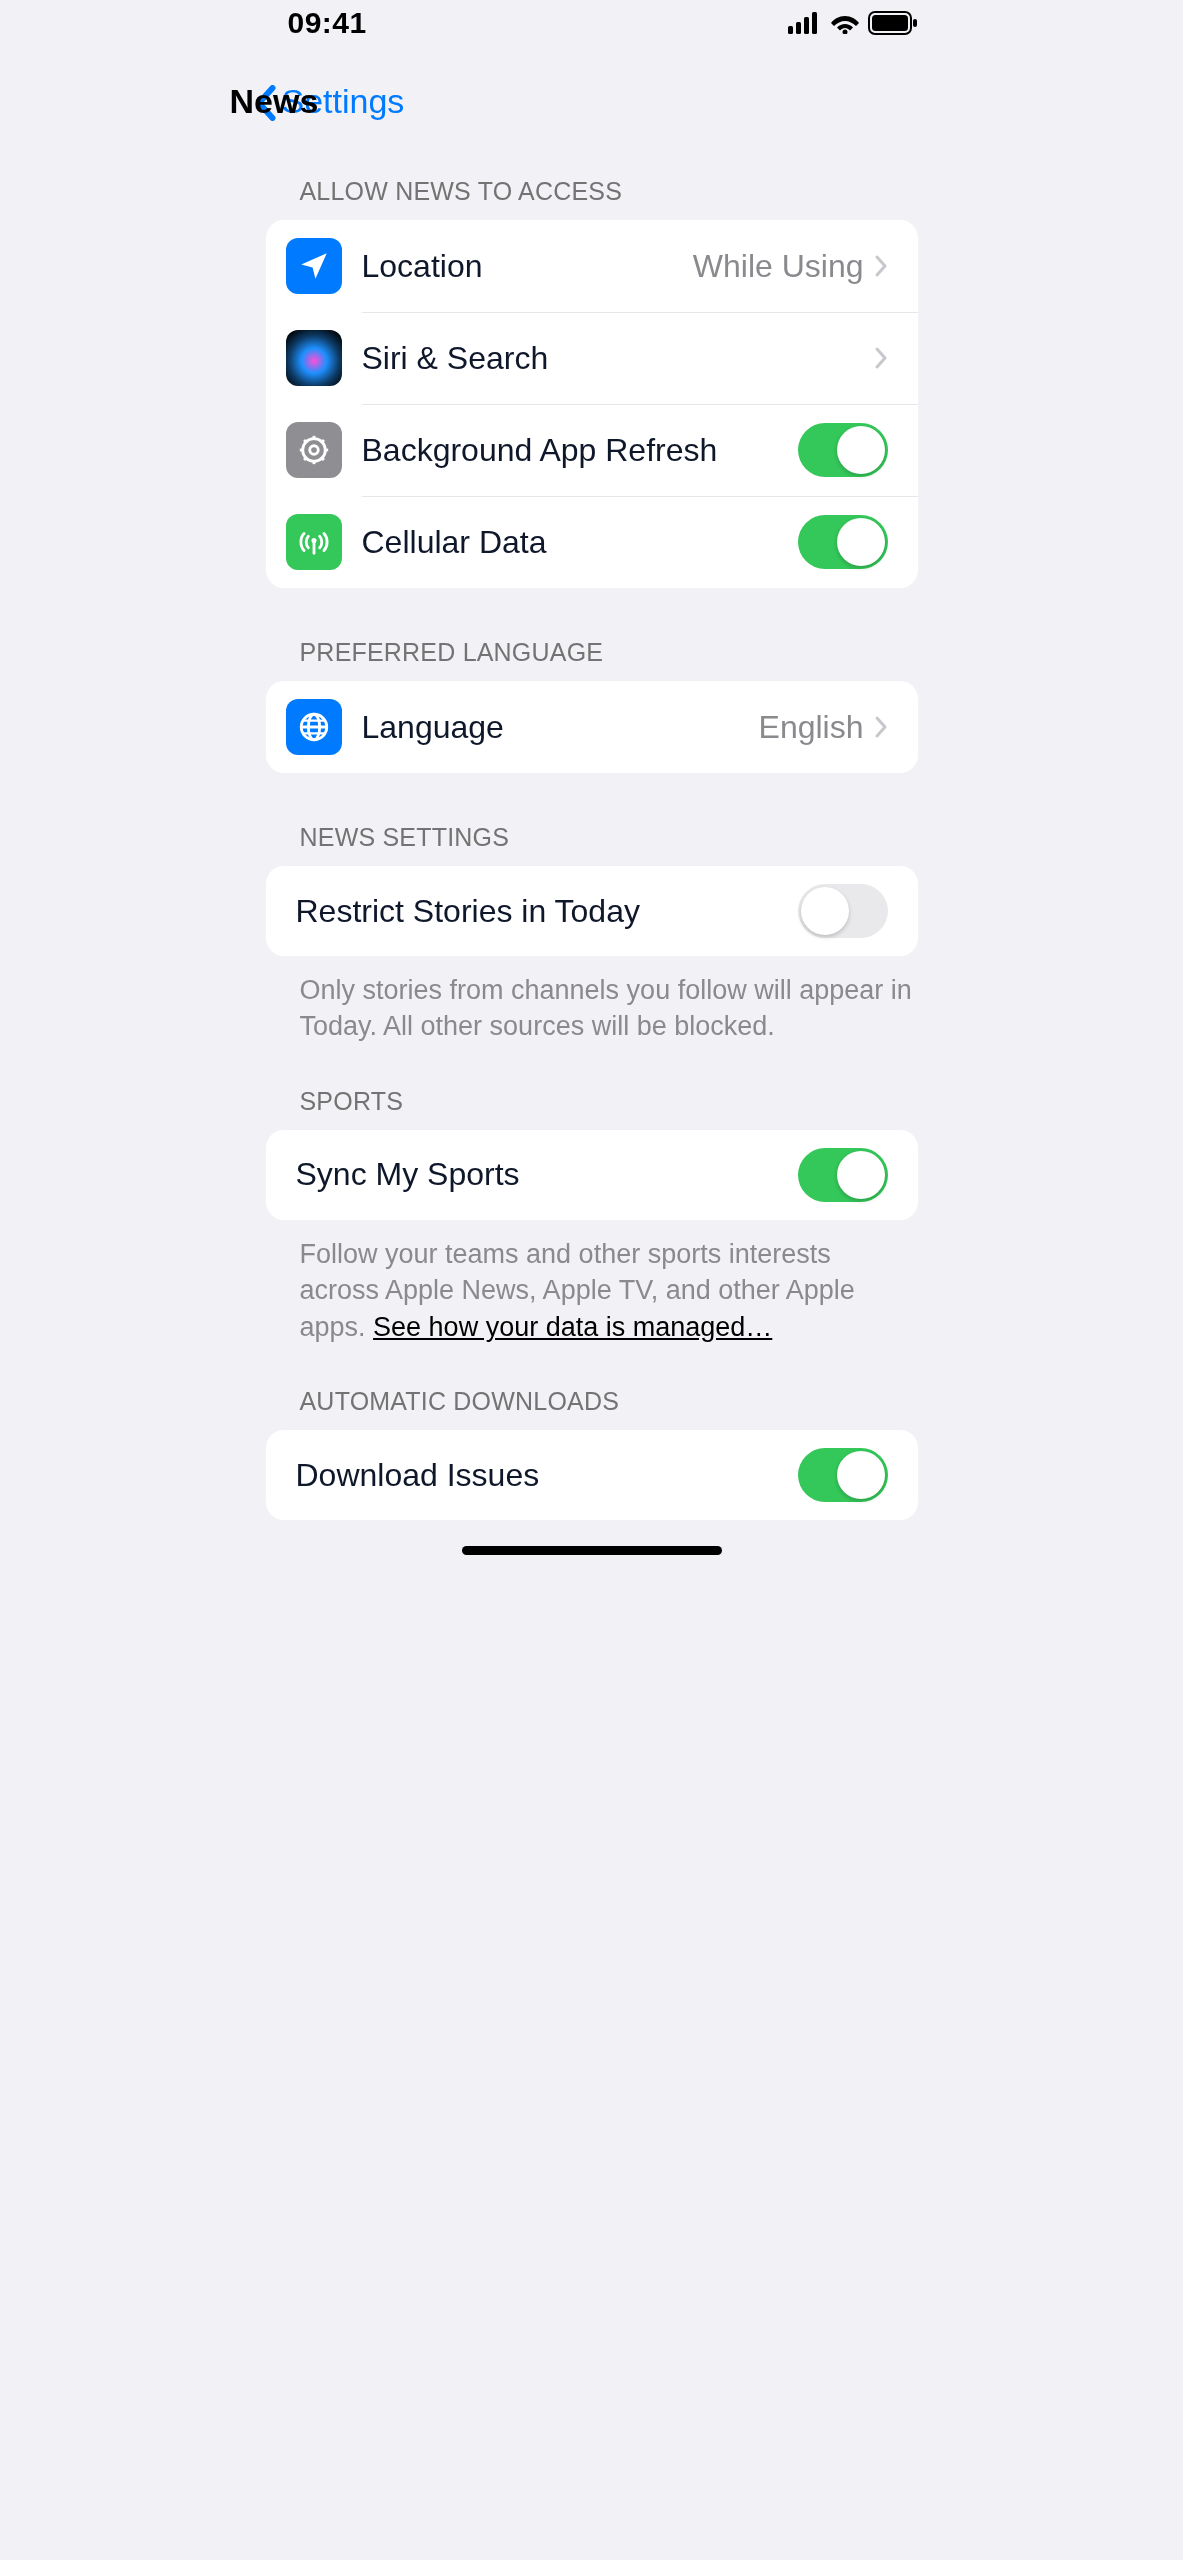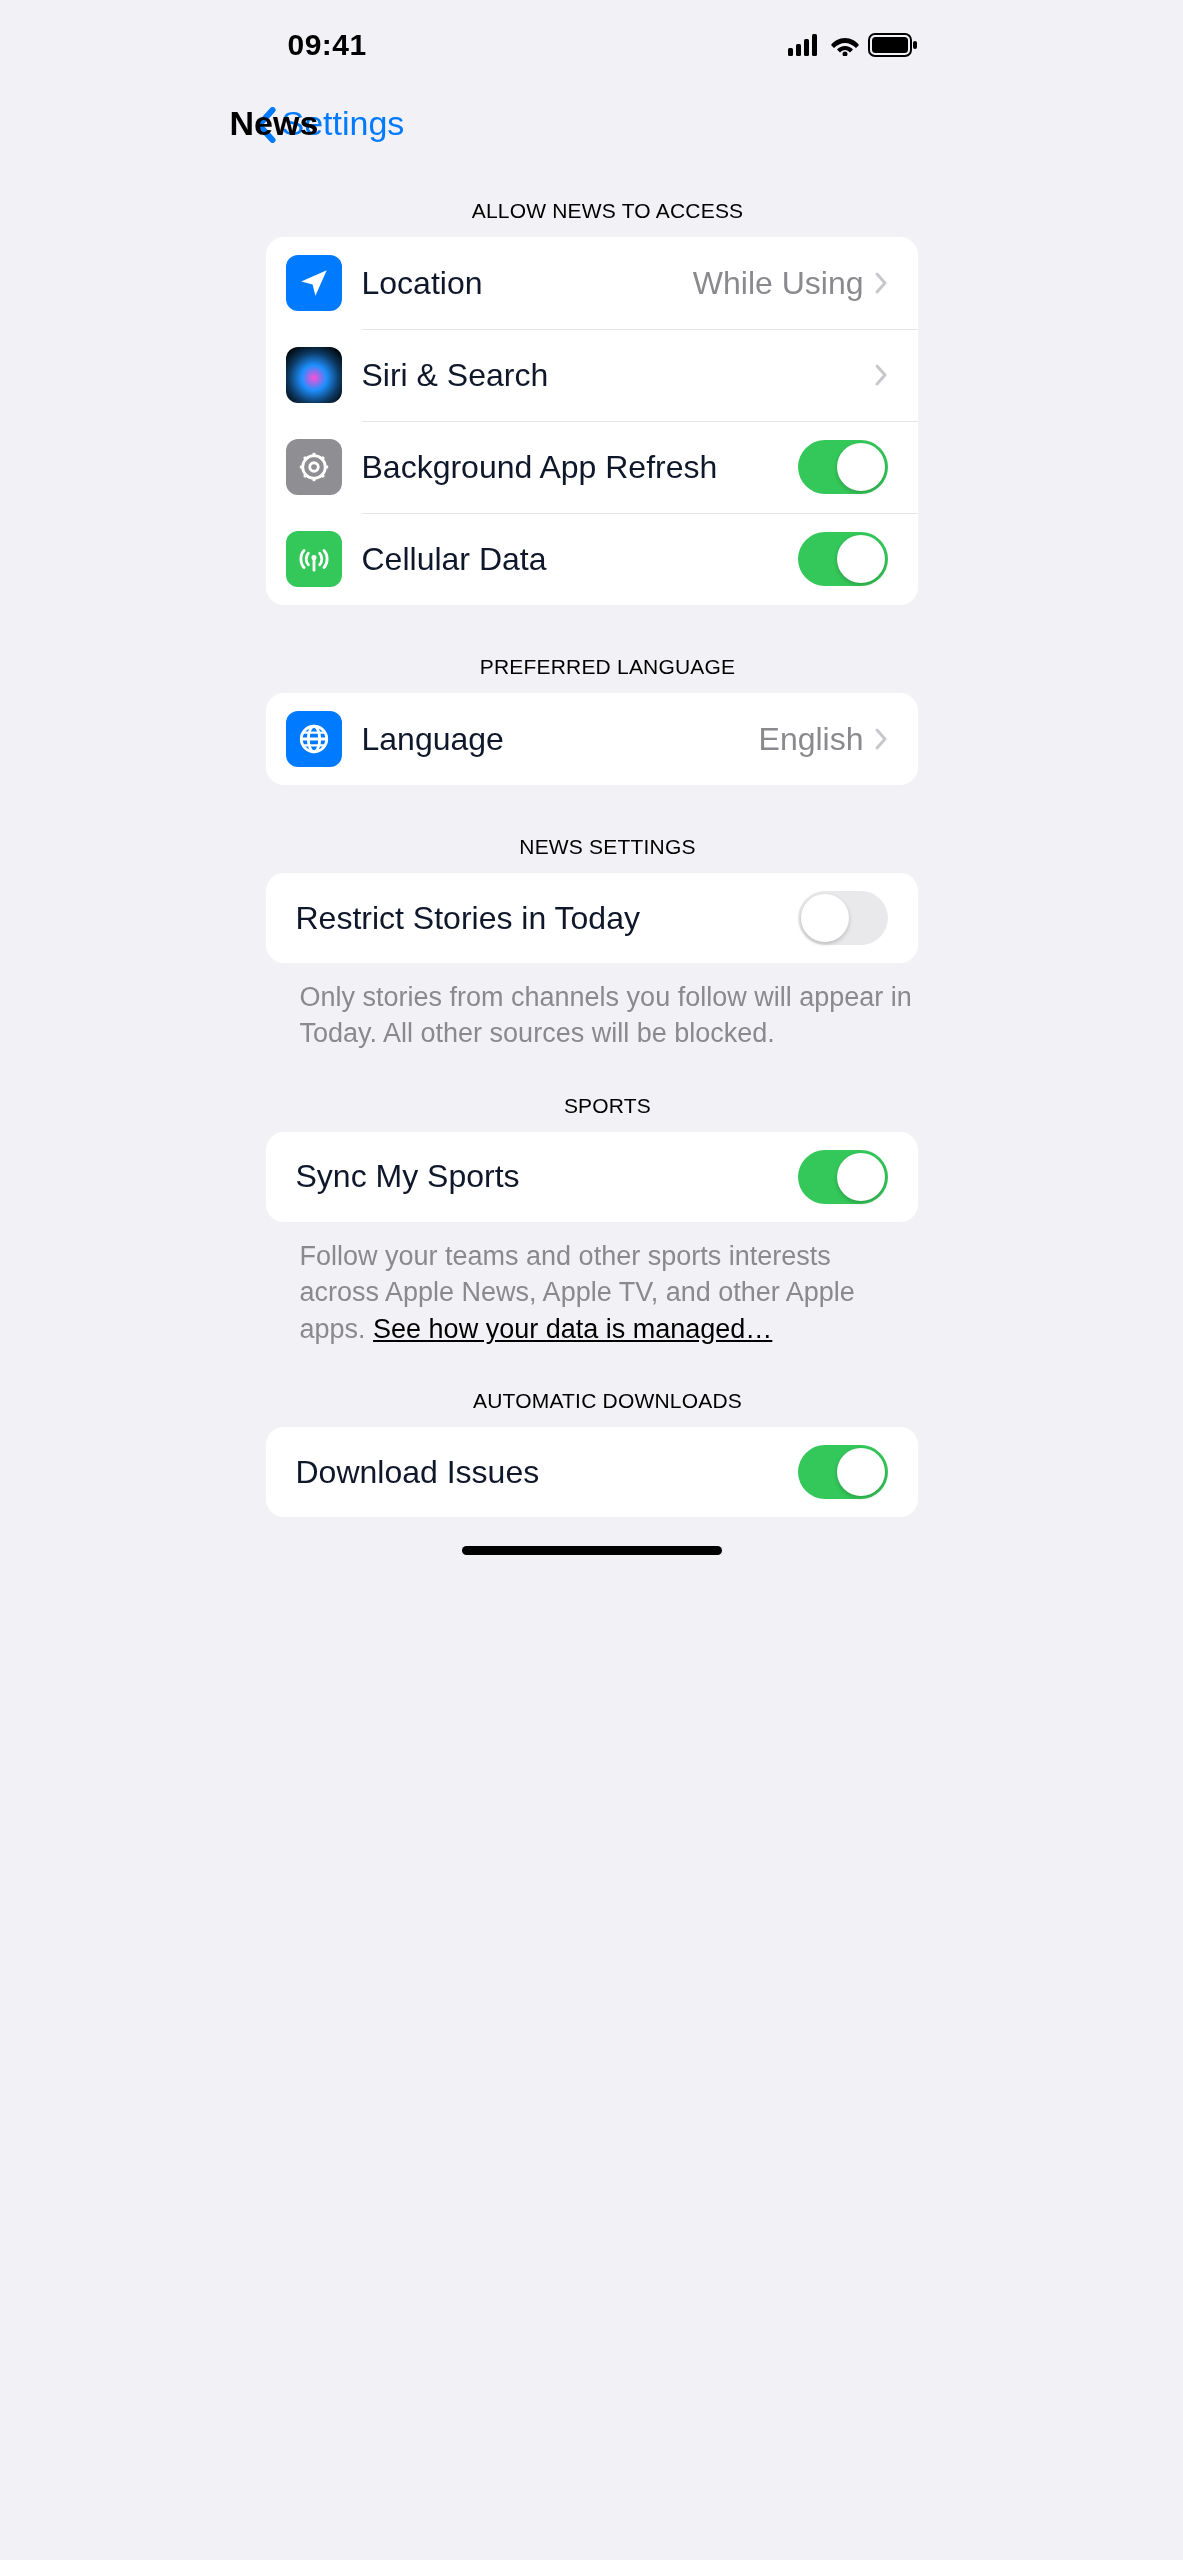--- a/index.html
+++ b/index.html
@@ -21,7 +21,7 @@
     display: flex;
     justify-content: space-between;
     align-items: center;
-    padding: 28px 36px 12px 58px;
+    padding: 6px 36px 12px 58px;
   }
   .status-time {
     font-size: 30px;

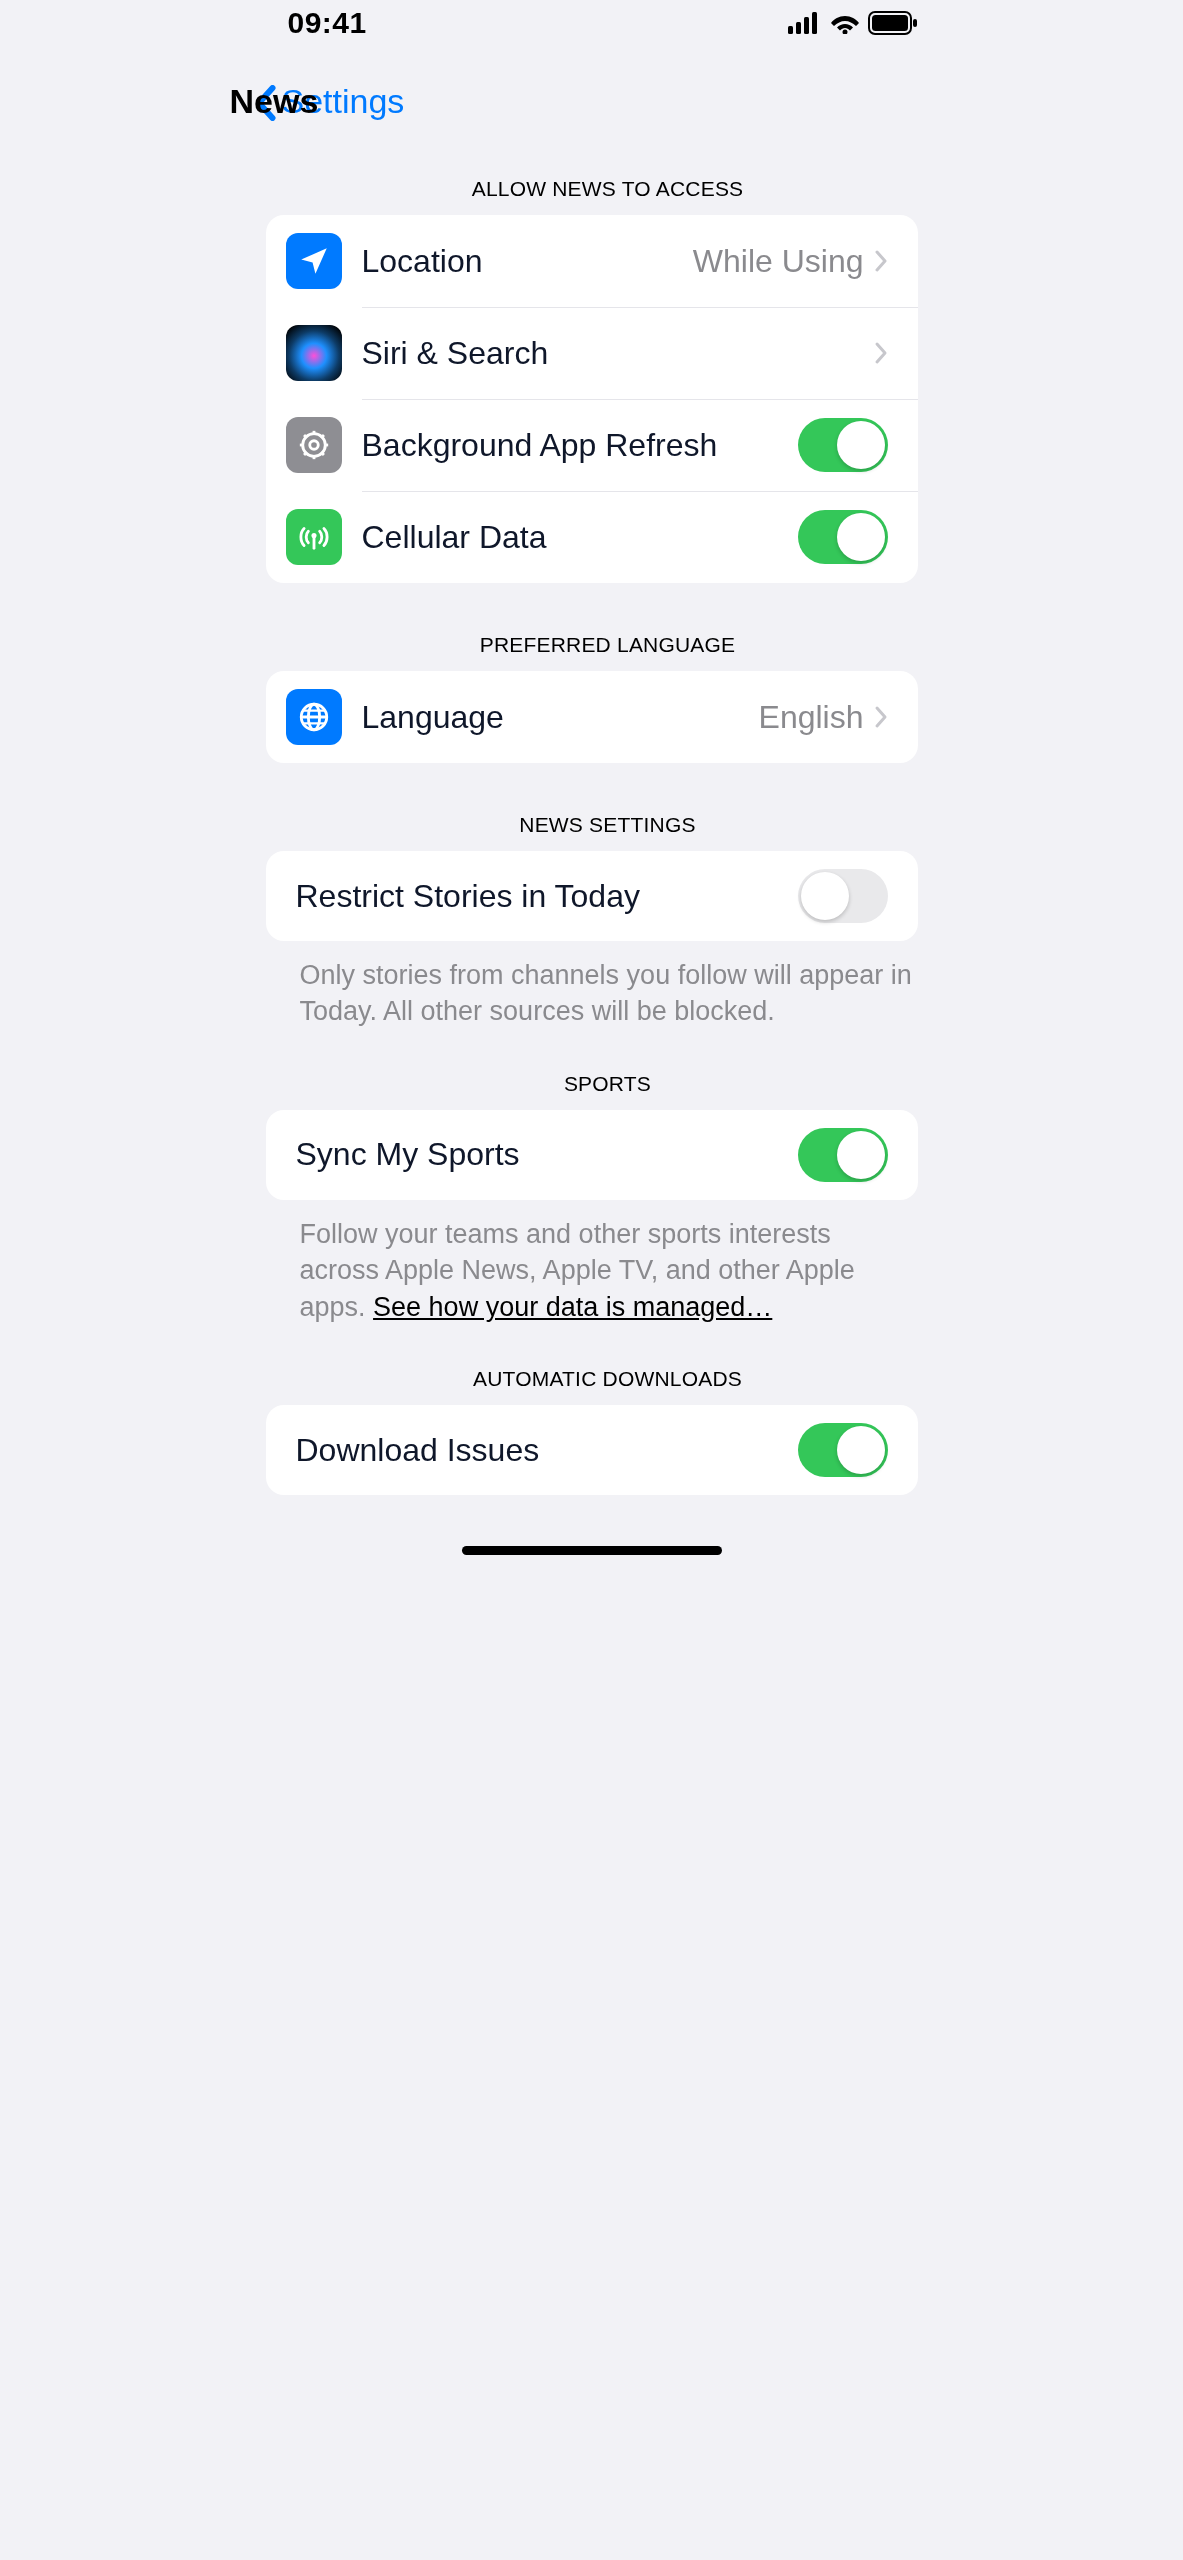--- a/index.html
+++ b/index.html
@@ -62,12 +62,11 @@
     pointer-events: none;
   }
   .section-header {
-    font-size: 21px;
-    color: #000000;
+    font-size: 25px;
+    color: #737373;
     padding: 50px 38px 14px 70px;
     letter-spacing: 0.2px;
     text-transform: uppercase;
-    text-align: center;
   }
   .section-header.first {
     padding-top: 36px;

